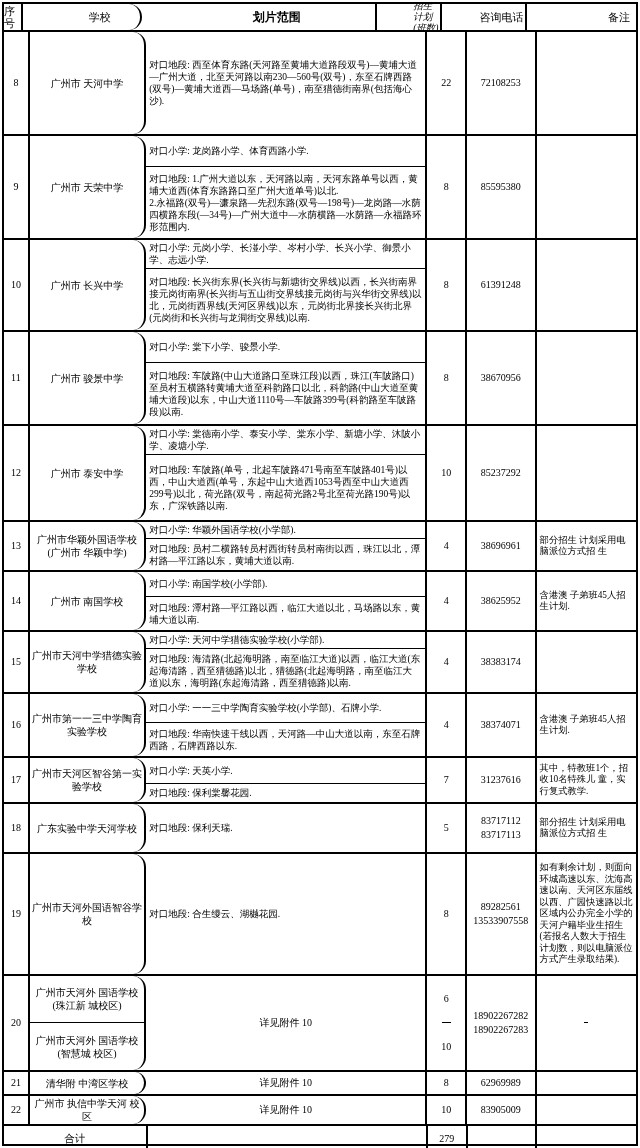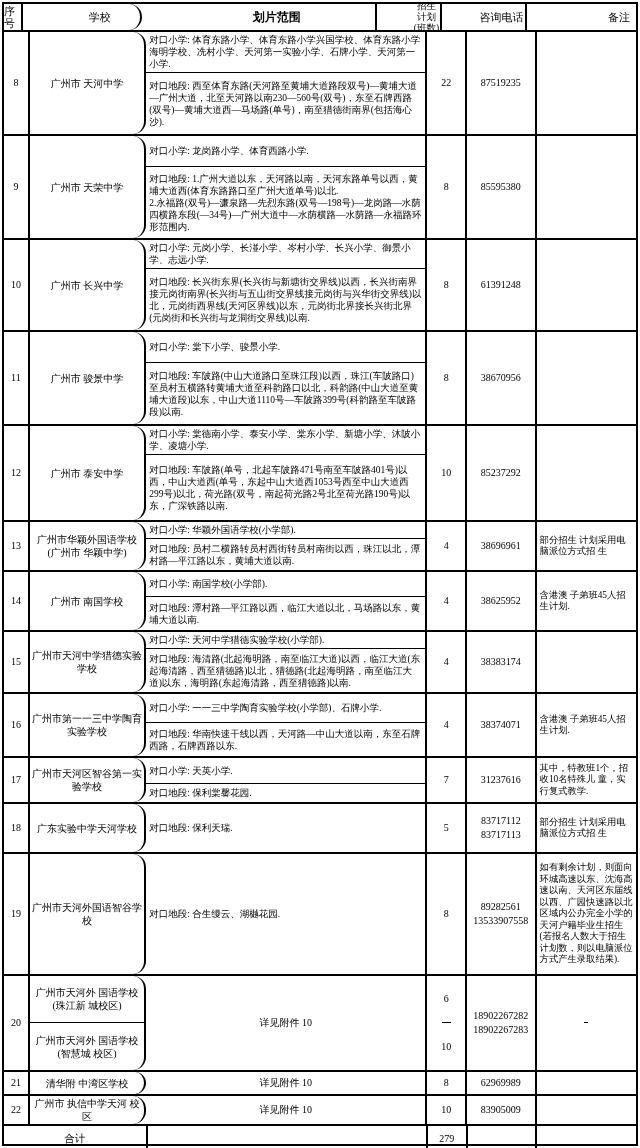--- a/index.html
+++ b/index.html
@@ -40,7 +40,7 @@
       <div class="cell c-no">序号</div>
       <div class="cell c-school">学校</div>
       <div class="cell c-range">划片范围</div>
-      <div class="cell c-plan" style="text-align:center;font-size:9.5px;line-height:11px;">招生计划 (班数)</div>
+      <div class="cell c-plan" style="text-align:left;font-size:9.5px;line-height:11px;font-style:italic;">招生计划 (班数)</div>
       <div class="cell c-phone">咨询电话</div>
       <div class="cell c-remark">备注</div>
     </div>

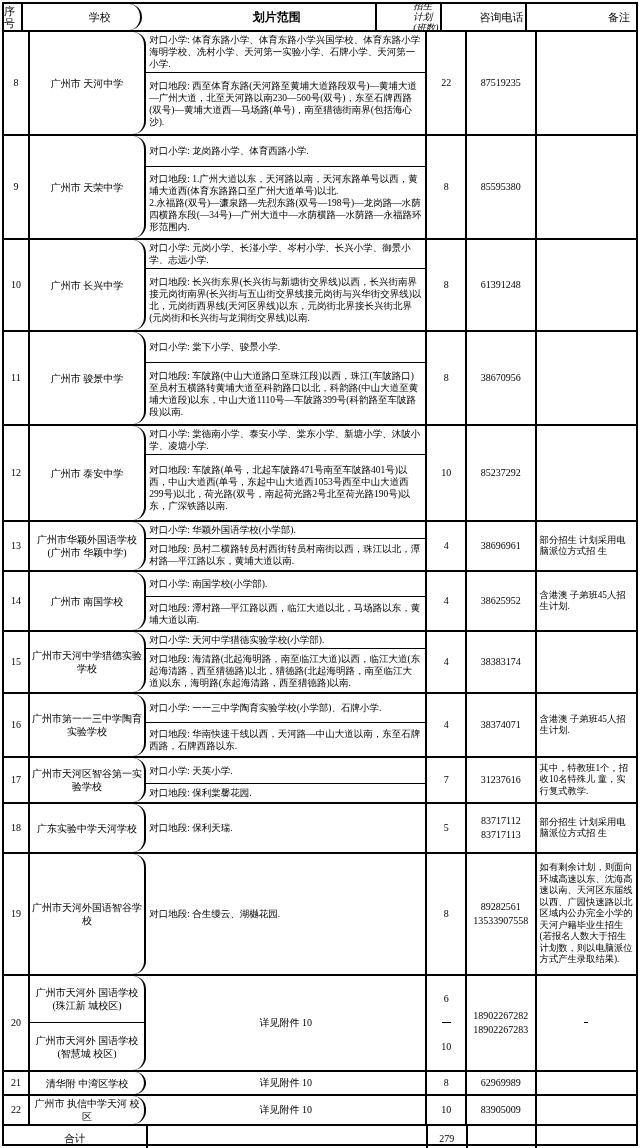--- a/index.html
+++ b/index.html
@@ -49,7 +49,6 @@
       <div class="cell c-no">8</div>
       <div class="cell c-school">广州市 天河中学</div>
       <div class="cell c-range">
-        <div class="sub-x">对口小学: 体育东路小学、体育东路小学兴国学校、体育东路小学海明学校、冼村小学、天河第一实验小学、石牌小学、天河第一小学.</div>
         <div class="sub-d">对口地段: 西至体育东路(天河路至黄埔大道路段双号)—黄埔大道—广州大道，北至天河路以南230—560号(双号)，东至石牌西路(双号)—黄埔大道西—马场路(单号)，南至猎德街南界(包括海心沙).</div>
       </div>
       <div class="cell c-plan">22</div>

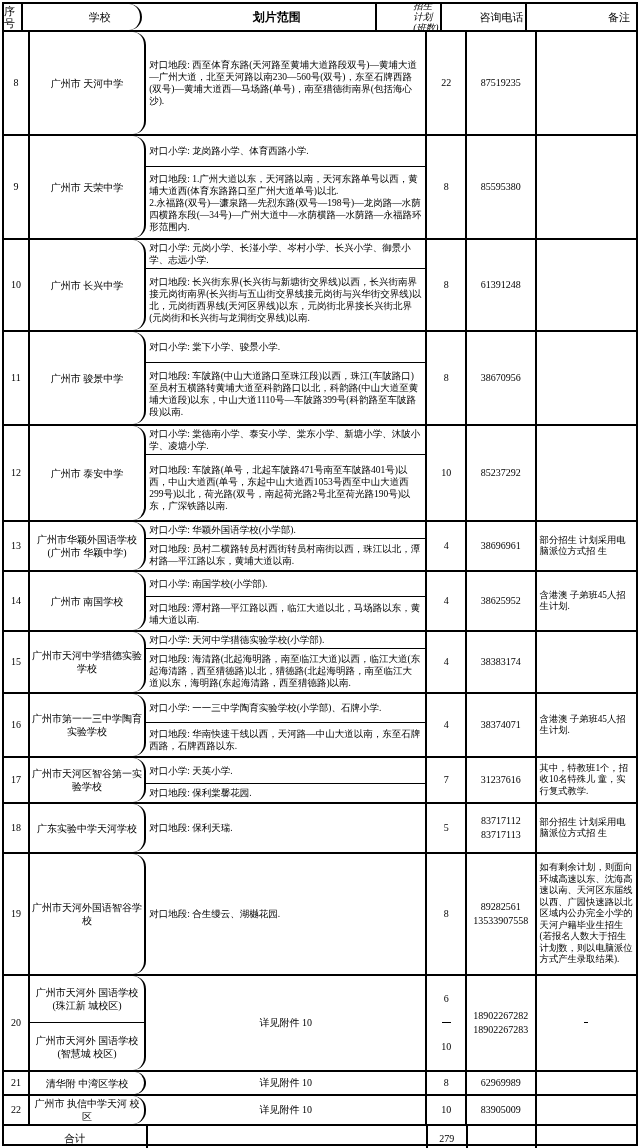--- a/index.html
+++ b/index.html
@@ -52,7 +52,7 @@
         <div class="sub-d">对口地段: 西至体育东路(天河路至黄埔大道路段双号)—黄埔大道—广州大道，北至天河路以南230—560号(双号)，东至石牌西路(双号)—黄埔大道西—马场路(单号)，南至猎德街南界(包括海心沙).</div>
       </div>
       <div class="cell c-plan">22</div>
-      <div class="cell c-phone">87519235</div>
+      <div class="cell c-phone">72108253</div>
       <div class="cell c-remark"></div>
     </div>
 

